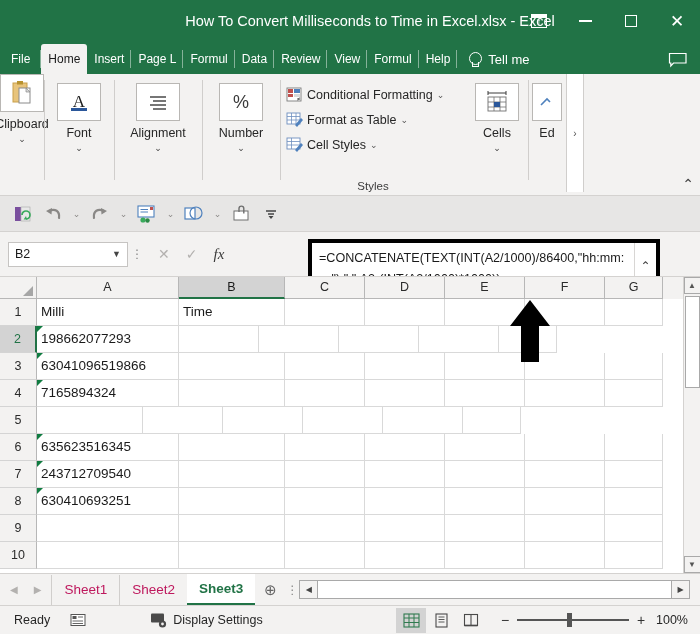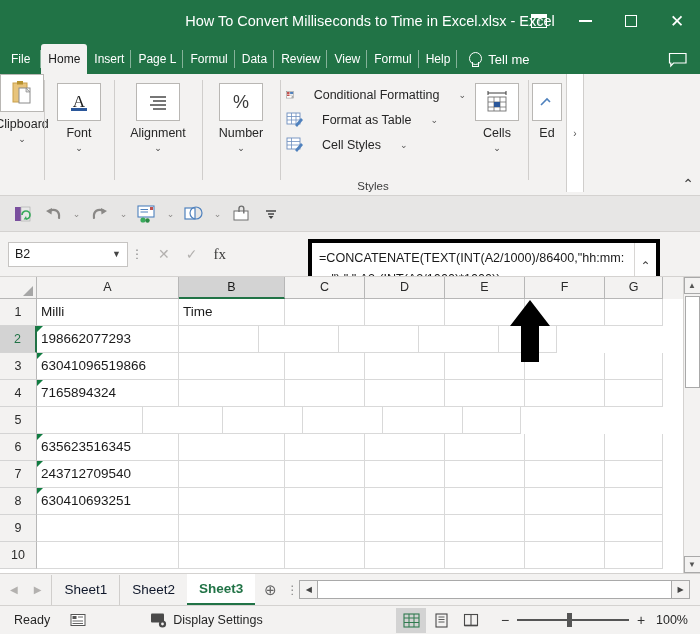--- a/index.html
+++ b/index.html
@@ -164,7 +164,7 @@
     width: 1px; height: 100px; background: #d0cecc;
   }
   .style-row {
-    display: flex; align-items: center; gap: 19px;
+    display: flex; align-items: center; gap: 4px;
     height: 25px;
     font-size: 12.5px; color: #262626;
     white-space: nowrap;

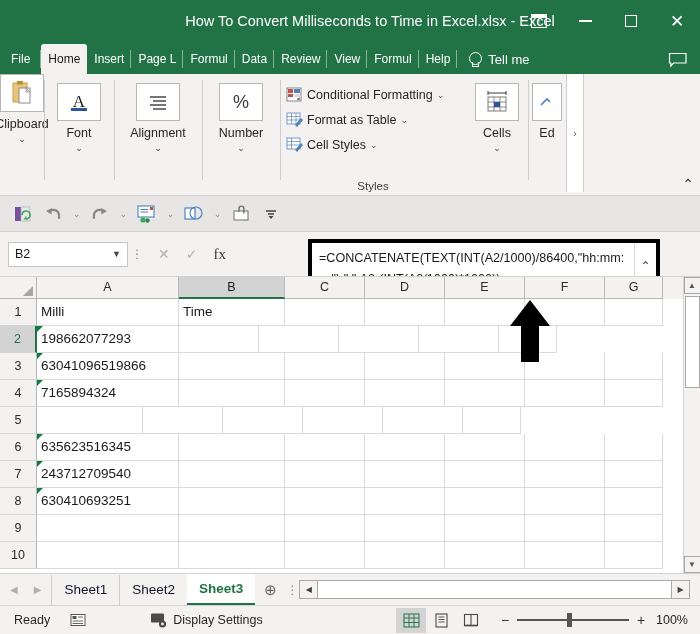--- a/index.html
+++ b/index.html
@@ -233,7 +233,7 @@
   }
   .fbtns { display: flex; align-items: center; gap: 16px; padding: 0 12px; }
   .fbtn { font-size: 14px; color: #b3b1af; }
-  .fbtn.fx { font-family: "Liberation Serif", serif; font-size: 15px; color: #3b3b3b; }
+  .fbtn.fx { font-style: italic; font-family: "Liberation Serif", serif; font-size: 15px; color: #3b3b3b; }
   .formula-wrap {
     position: absolute;
     left: 308px; top: 239px;

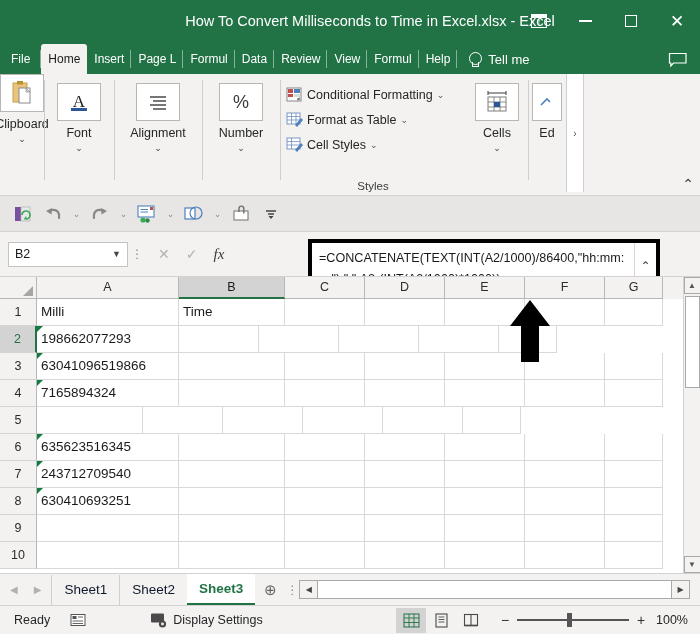--- a/index.html
+++ b/index.html
@@ -390,7 +390,7 @@
   .navarrows { display: flex; align-items: center; padding: 0 10px; gap: 16px; }
   .navarrow { font-size: 10px; color: #b3b1af; }
   .stab {
-    font-size: 13.5px; color: #0f172a;
+    font-size: 13.5px; color: #be185d;
     padding: 0 12px;
     height: 30px; line-height: 30px;
     position: relative;

